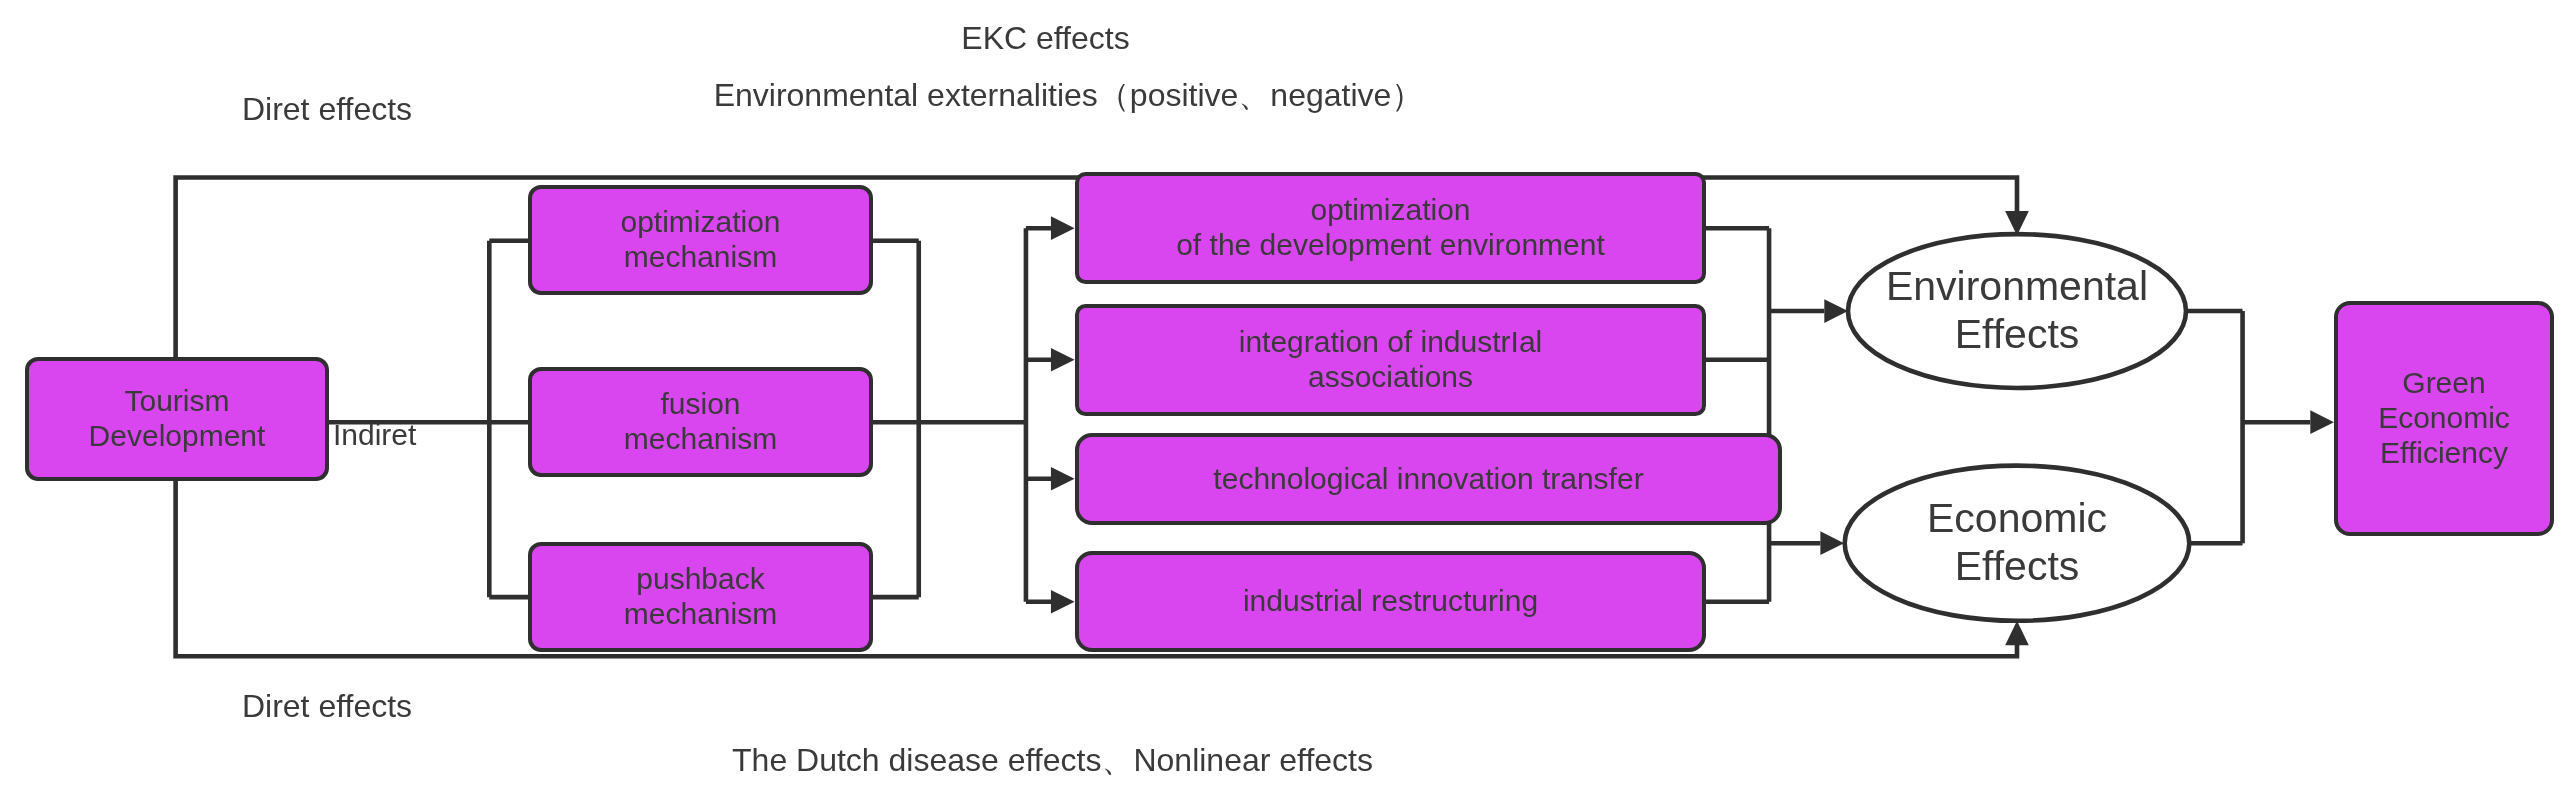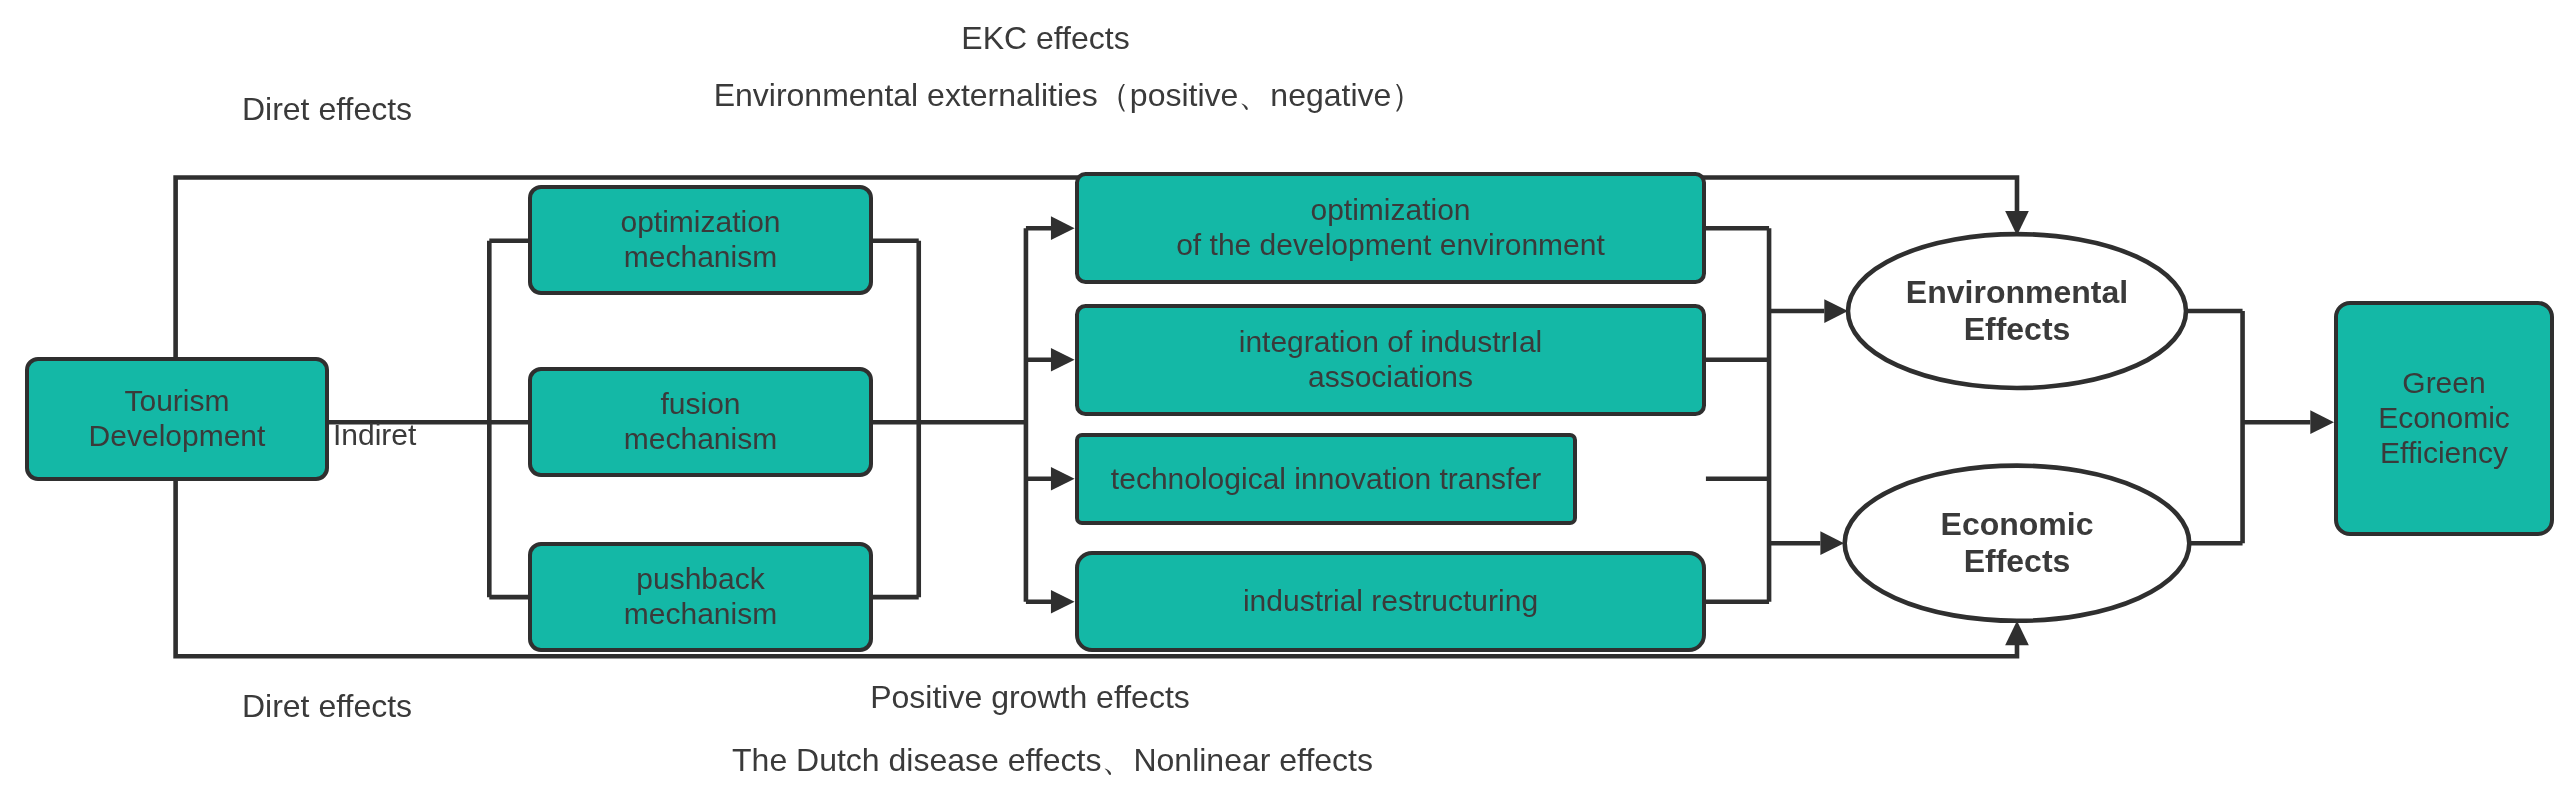--- a/index.html
+++ b/index.html
@@ -19,7 +19,7 @@
   .layer{position:absolute;left:0;top:0;}
   .node{
     position:absolute;
-    background:#14b8a6;
+    background:#d946ef;
     border:4.6px solid var(--stroke);
     border-radius:13px;
     display:flex;

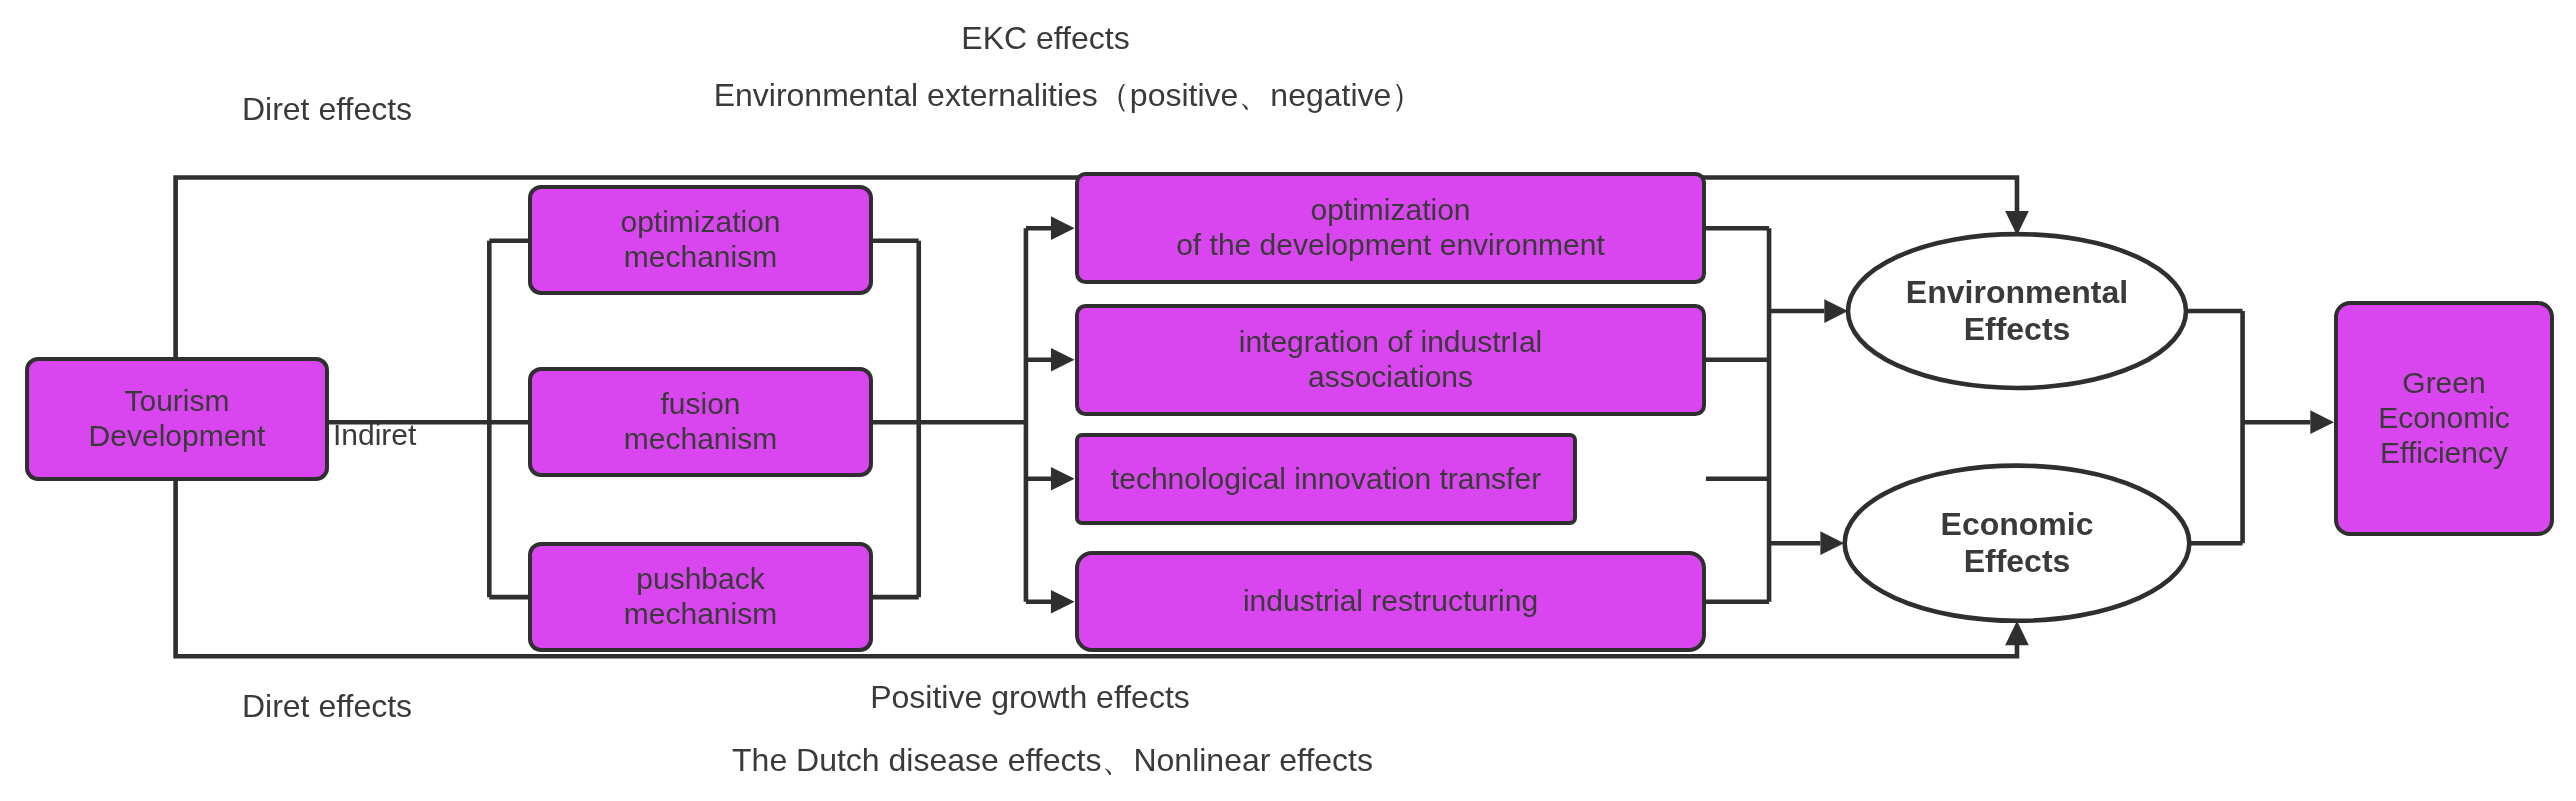--- a/index.html
+++ b/index.html
@@ -41,10 +41,9 @@
     align-items:center;
     justify-content:center;
     text-align:center;
-    font-size:32px;
+    font-size:41px;
     line-height:1.16;
     z-index:2;
-    font-weight:bold;
   }
   .flabel{
     position:absolute;

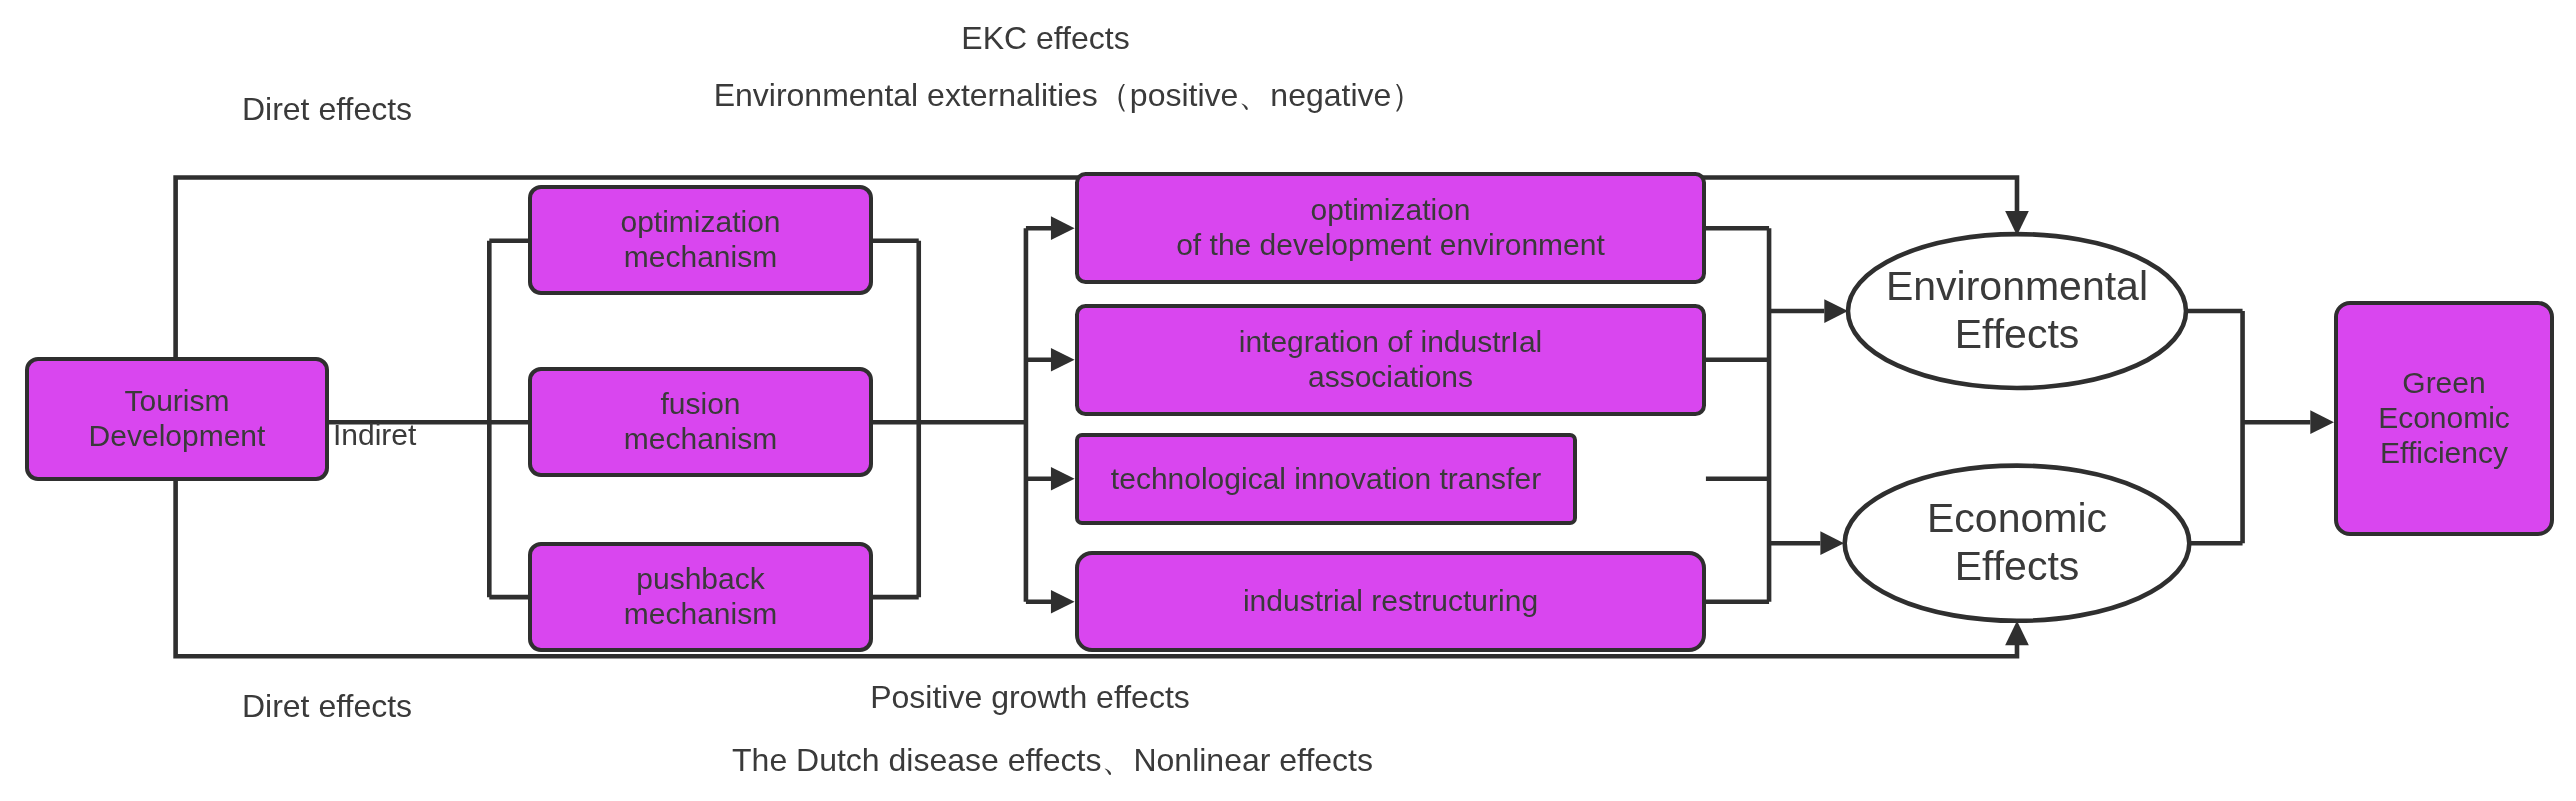--- a/index.html
+++ b/index.html
@@ -125,7 +125,7 @@
     <span>associations</span>
   </div>
 
-  <div class="node" style="left:1075px;top:433px;width:502px;height:92px;border-radius:7px">
+  <div class="node" style="left:1075px;top:433px;width:707px;height:92px;border-radius:17px">
     <span>technological innovation transfer</span>
   </div>
 

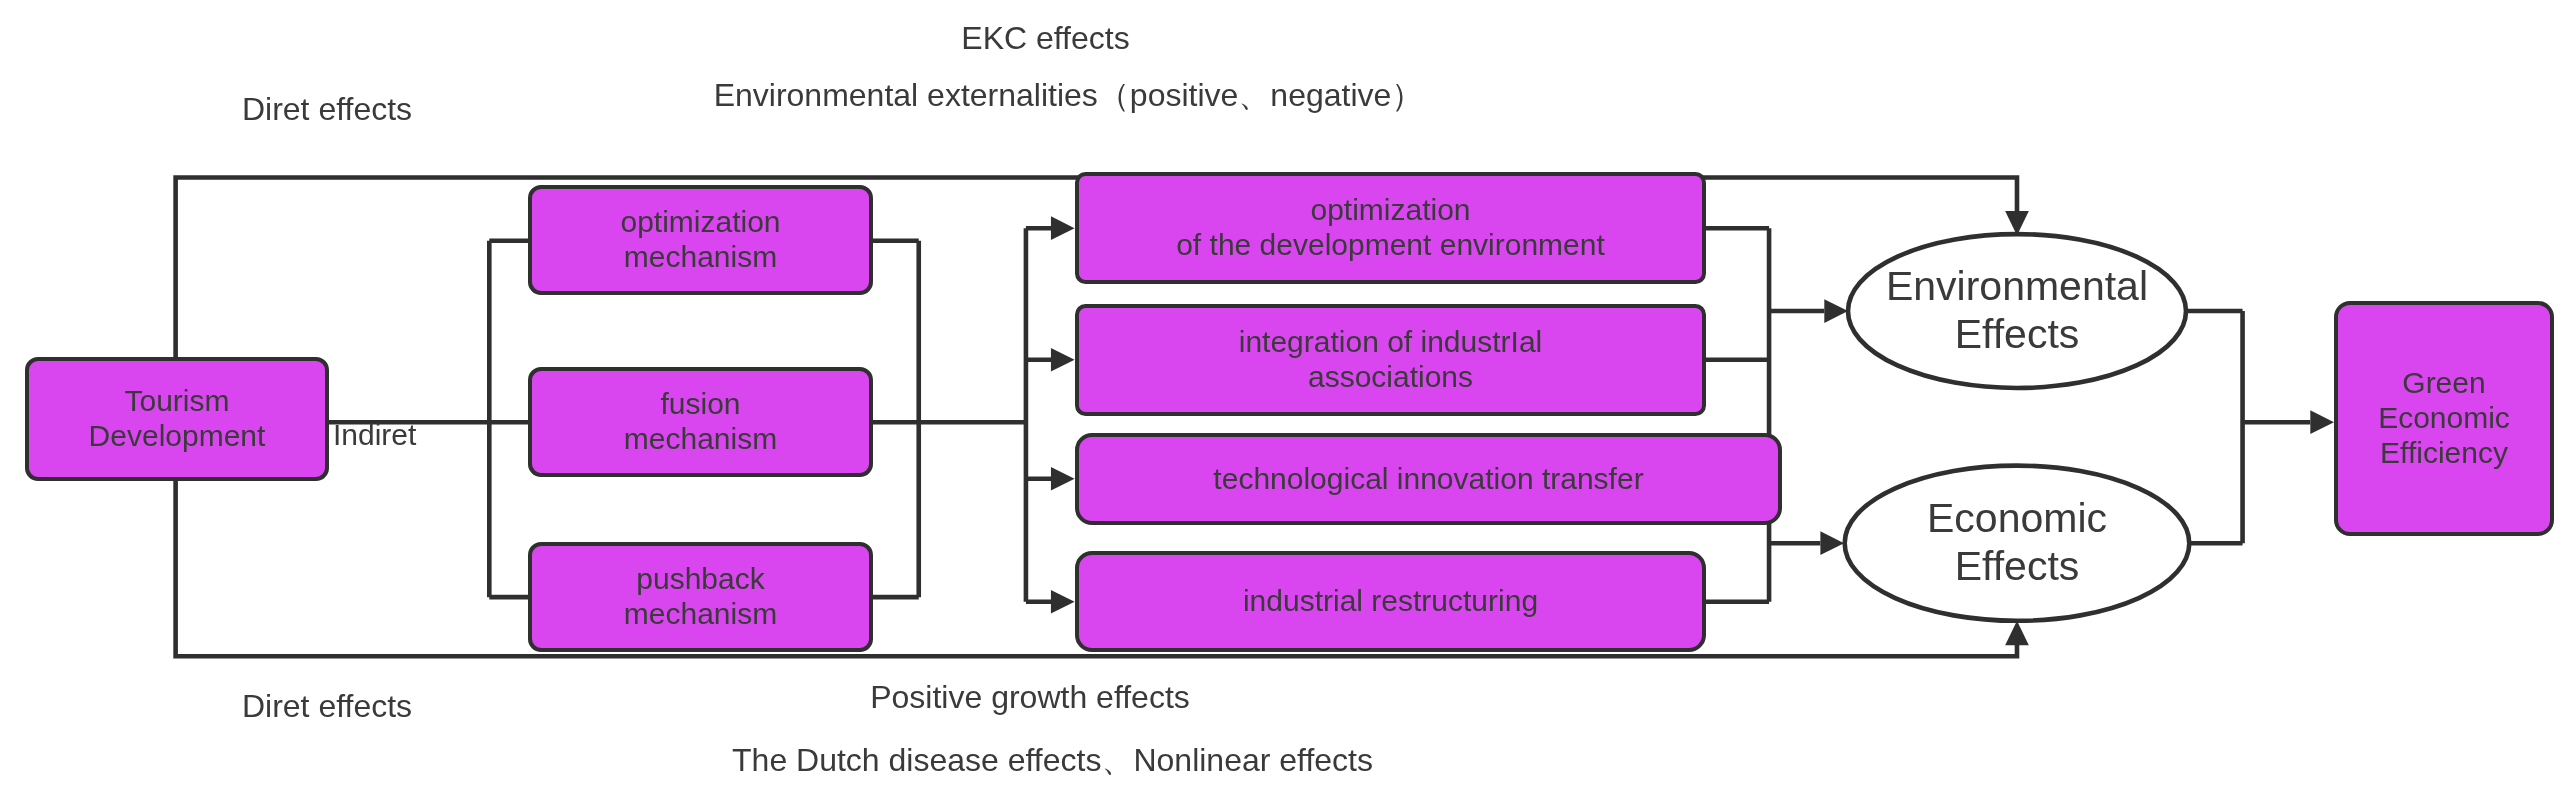--- a/index.html
+++ b/index.html
@@ -153,7 +153,6 @@
   <div class="flabel" style="left:222px;top:91px;width:210px">Diret effects</div>
   <div class="flabel left-align" style="left:333px;top:370px;width:197px;font-size:30px">Indiret</div>
   <div class="flabel" style="left:222px;top:688px;width:210px">Diret effects</div>
-  <div class="flabel" style="left:846px;top:679px;width:368px">Positive growth effects</div>
   <div class="flabel" style="left:671px;top:739px;width:763px">The Dutch disease effects、Nonlinear effects</div>
 
 </div>

